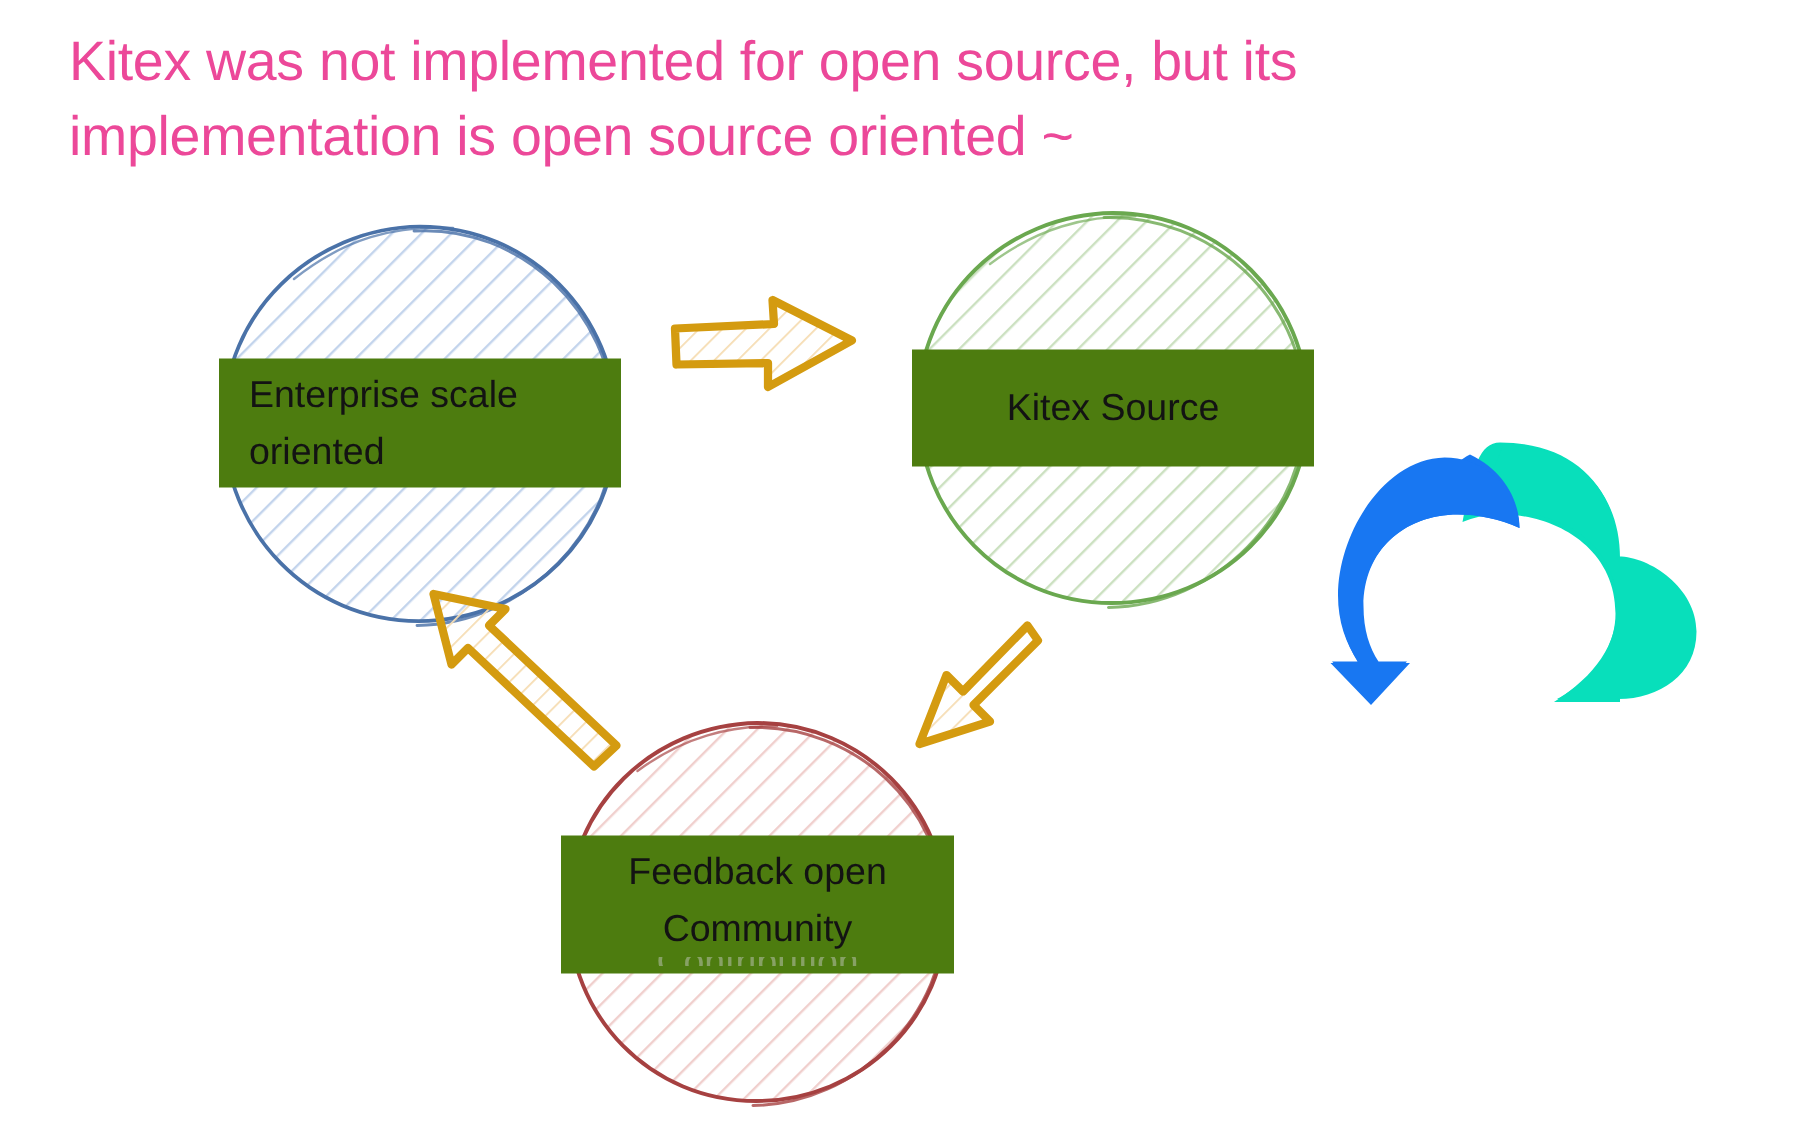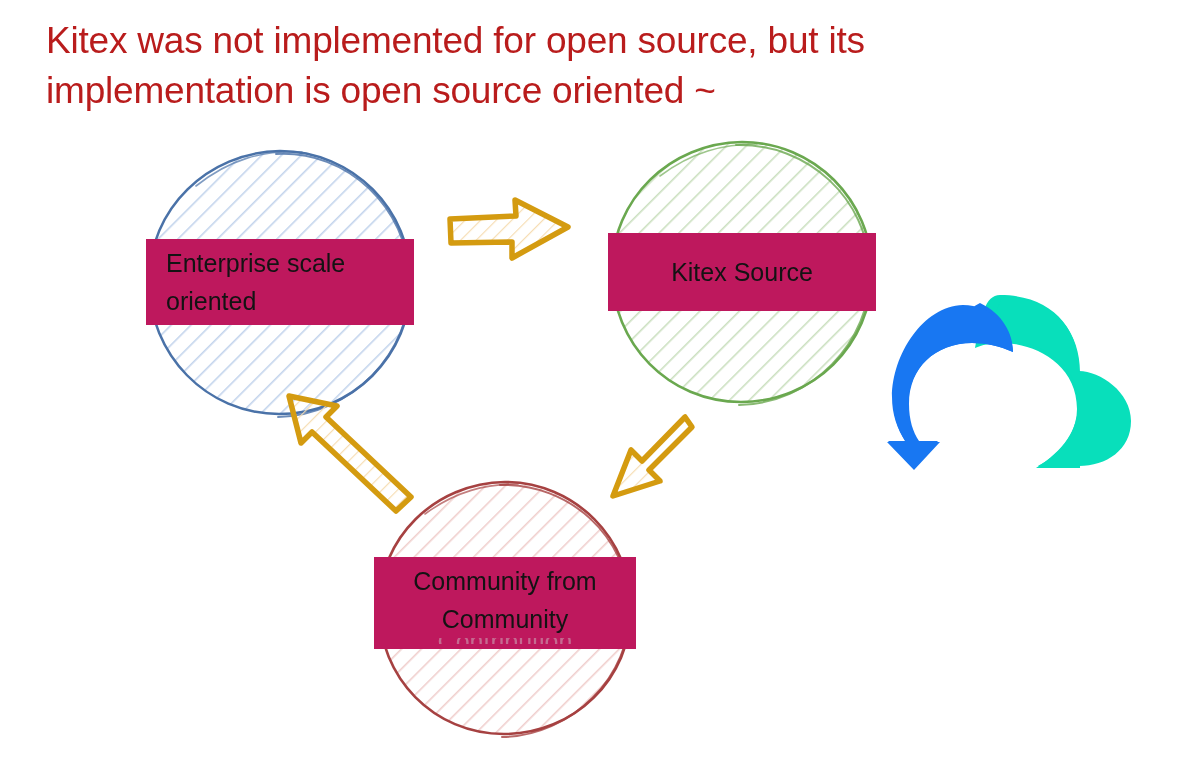--- a/index.html
+++ b/index.html
@@ -26,7 +26,7 @@
     font-size: 37px;
     line-height: 50px;
     font-weight: 400;
-    color: #b91c1c;
+    color: #ec4899;
     letter-spacing: -0.2px;
     white-space: pre-line;
   }

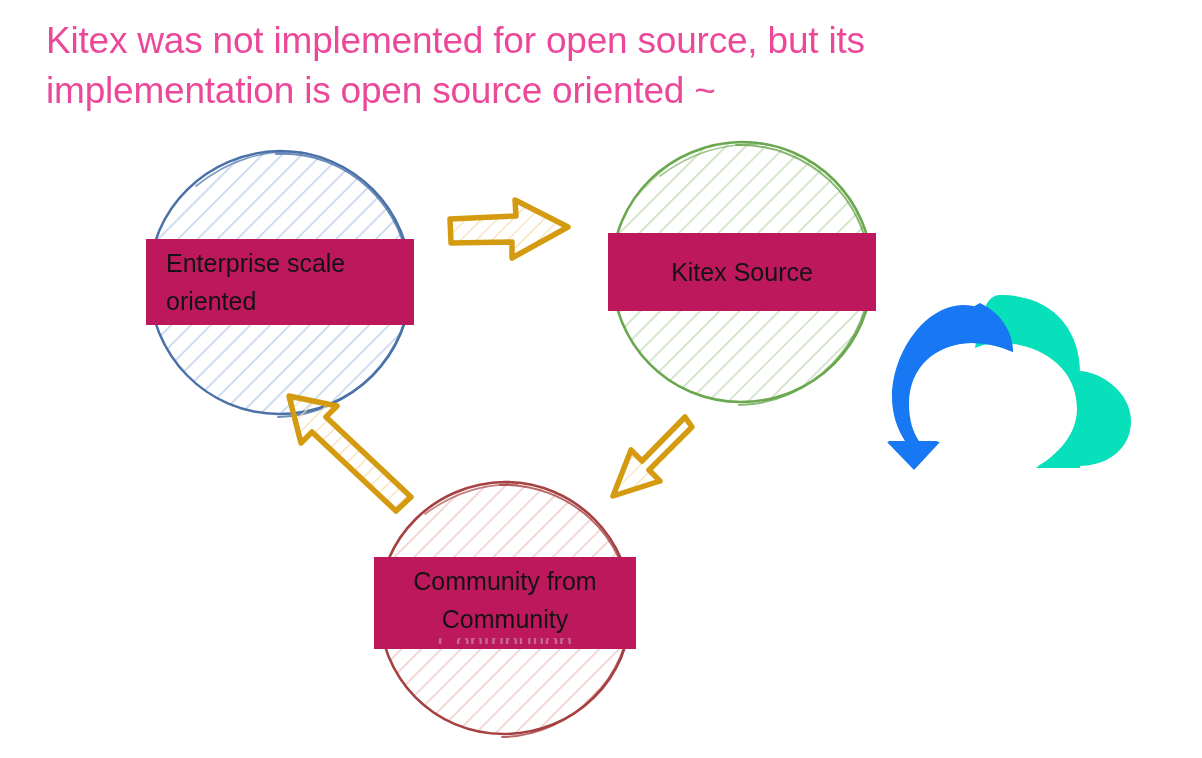--- a/index.html
+++ b/index.html
@@ -48,7 +48,7 @@
   
   .node-band {
     position: absolute;
-    background: #be185d;
+    background: #4d7c0f;
     display: flex;
     flex-direction: column;
     justify-content: center;

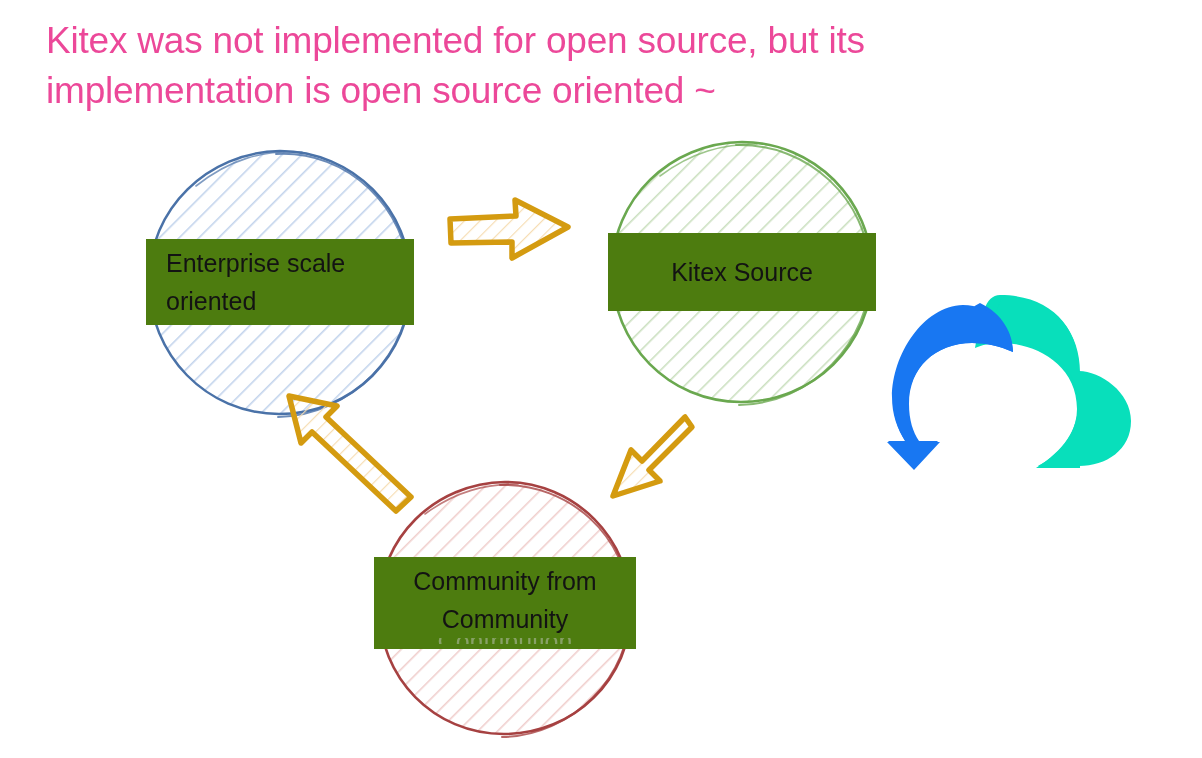--- a/index.html
+++ b/index.html
@@ -242,7 +242,7 @@
   </div>
 
   <div class="node-band" id="band-feedback">
-    <span class="node-line">Community from</span>
+    <span class="node-line">Feedback open</span>
     <span class="node-line">Community</span>
     <span class="node-line clipped">Contribution</span>
   </div>

